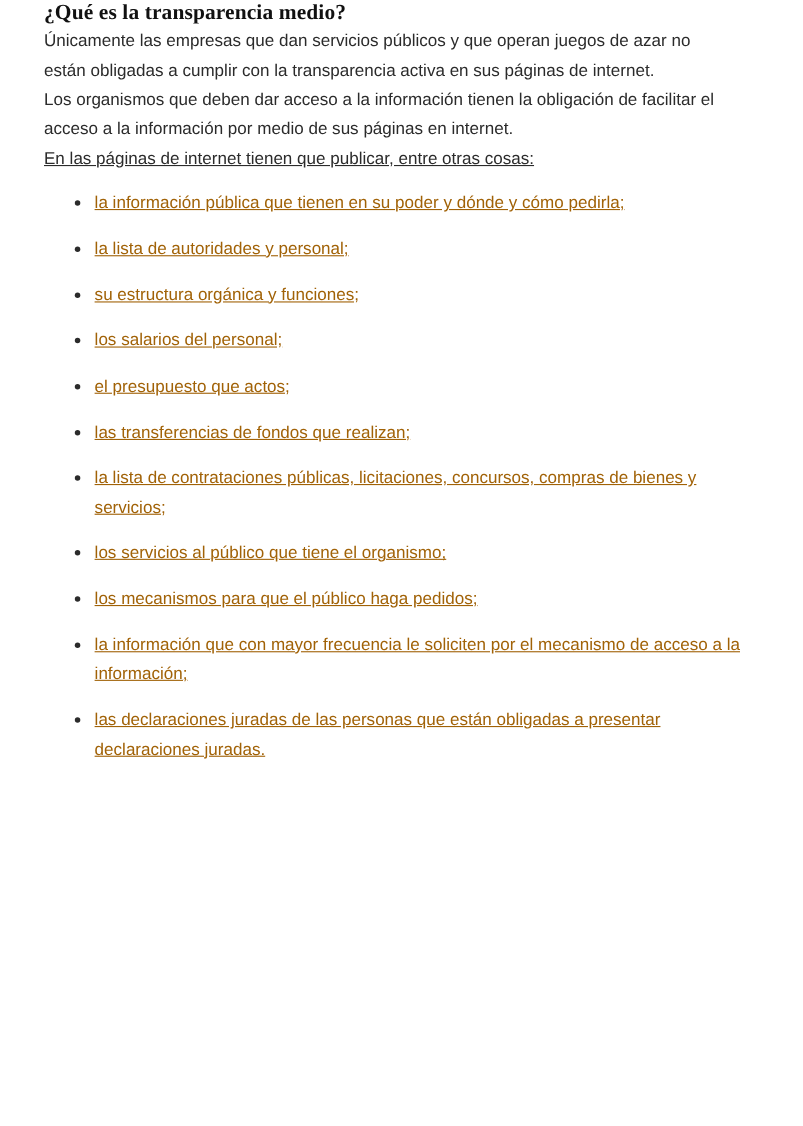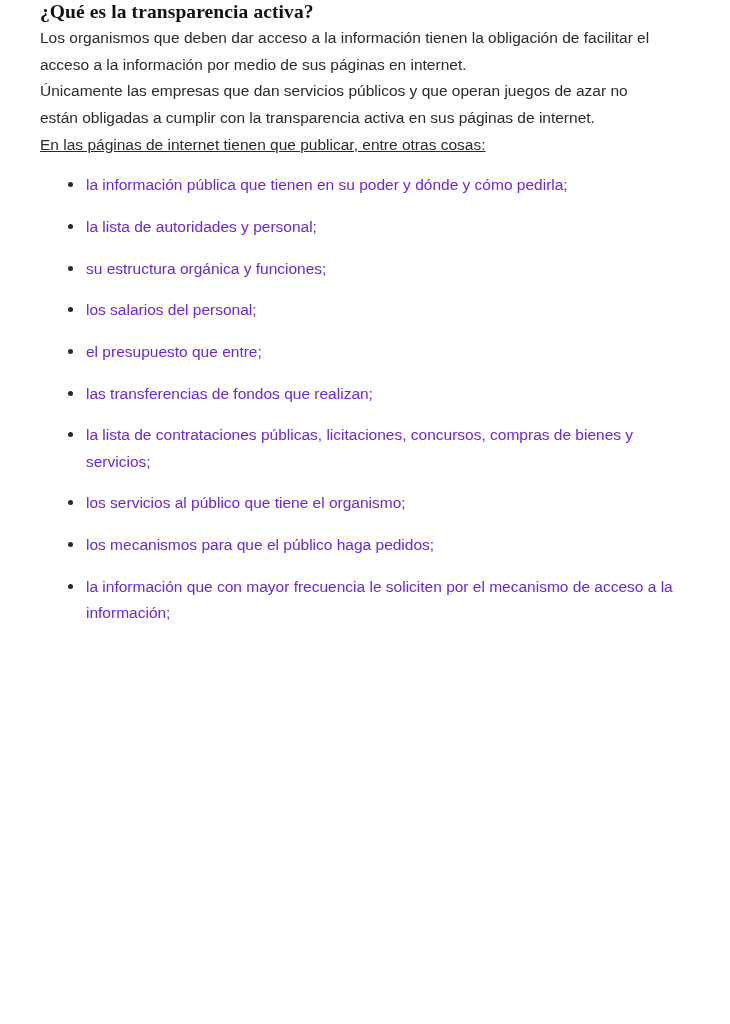--- a/index.html
+++ b/index.html
@@ -80,7 +80,7 @@
 
 <div class="page">
 
-  <h2 class="section-heading heading-1">¿Qué es la transparencia activa?</h2>
+  <h2 class="section-heading heading-1">¿Qué es la transparencia medio?</h2>
 
   <p class="body-text p-1">Los organismos que deben dar acceso a la información tienen la obligación de facilitar el acceso a la información por medio de sus páginas en internet.</p>
 

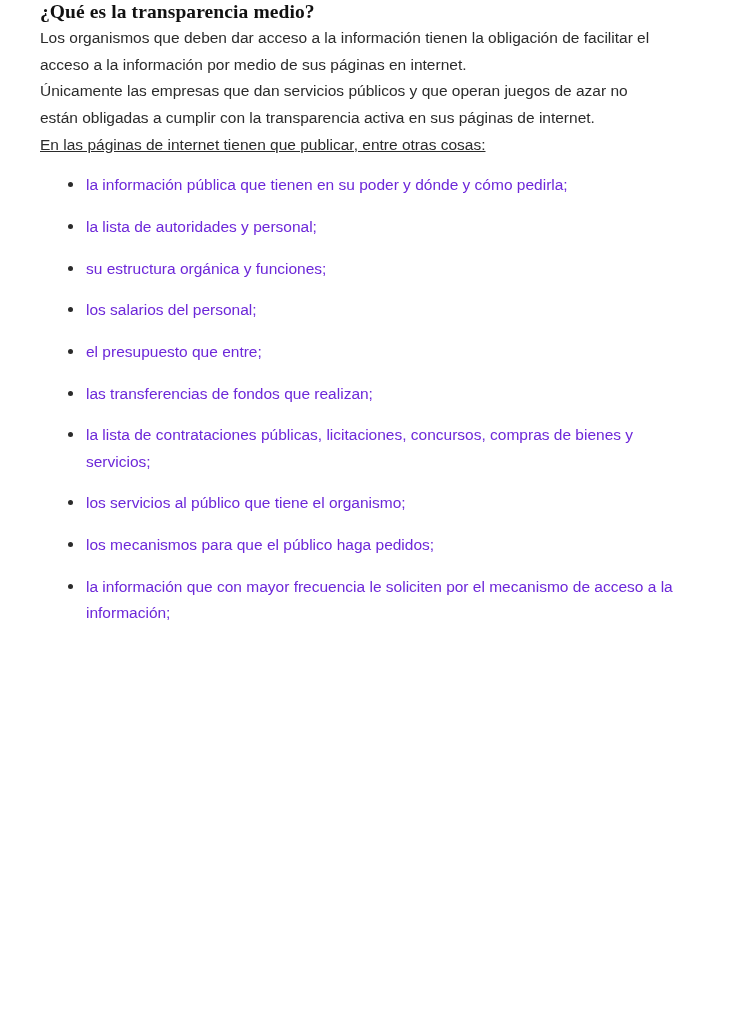--- a/index.html
+++ b/index.html
@@ -82,9 +82,9 @@
 
   <h2 class="section-heading heading-1">¿Qué es la transparencia medio?</h2>
 
+  <p class="body-text p-2">Únicamente las empresas que dan servicios públicos y que operan juegos de azar no están obligadas a cumplir con la transparencia activa en sus páginas de internet.</p>
+
   <p class="body-text p-1">Los organismos que deben dar acceso a la información tienen la obligación de facilitar el acceso a la información por medio de sus páginas en internet.</p>
-
-  <p class="body-text p-2">Únicamente las empresas que dan servicios públicos y que operan juegos de azar no están obligadas a cumplir con la transparencia activa en sus páginas de internet.</p>
 
 
   <p class="body-text p-3">En las páginas de internet tienen que publicar, entre otras cosas:</p>

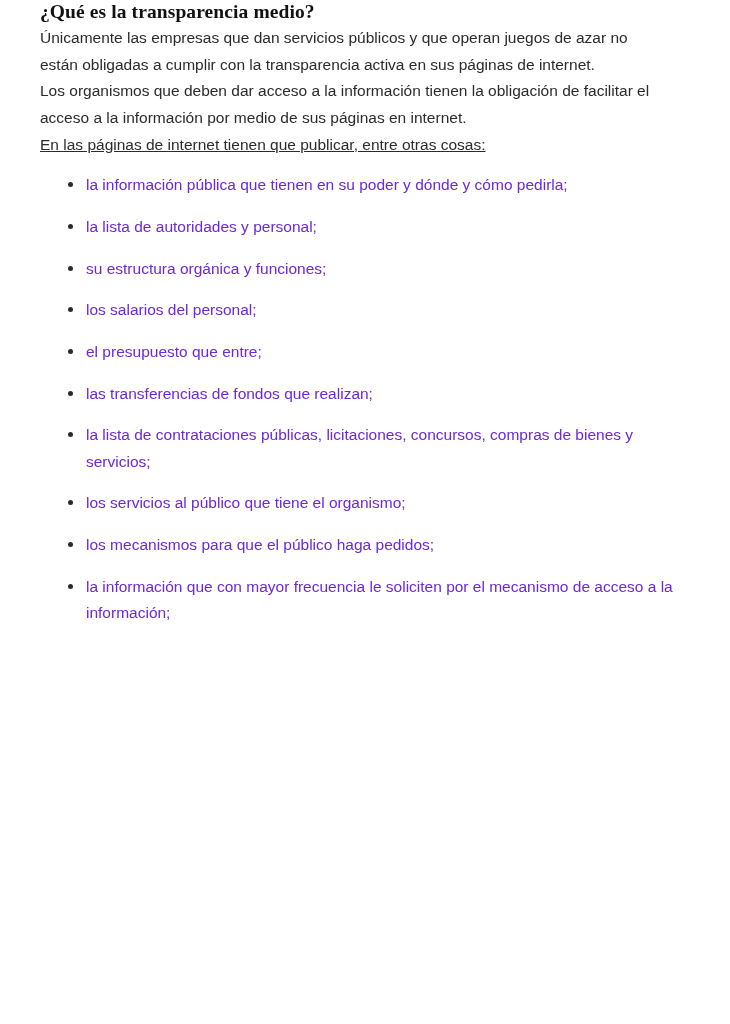--- a/index.html
+++ b/index.html
@@ -59,10 +59,11 @@
     position: relative;
     font-size: 15.5px;
     line-height: 1.72;
-    color: #6d28d9;
+    color: #a16207;
     margin-bottom: 15px;
     padding-left: 22px;
     max-width: 640px;
+    text-decoration: underline;
   }
   ul.bullet-list li:before {
     content: "";

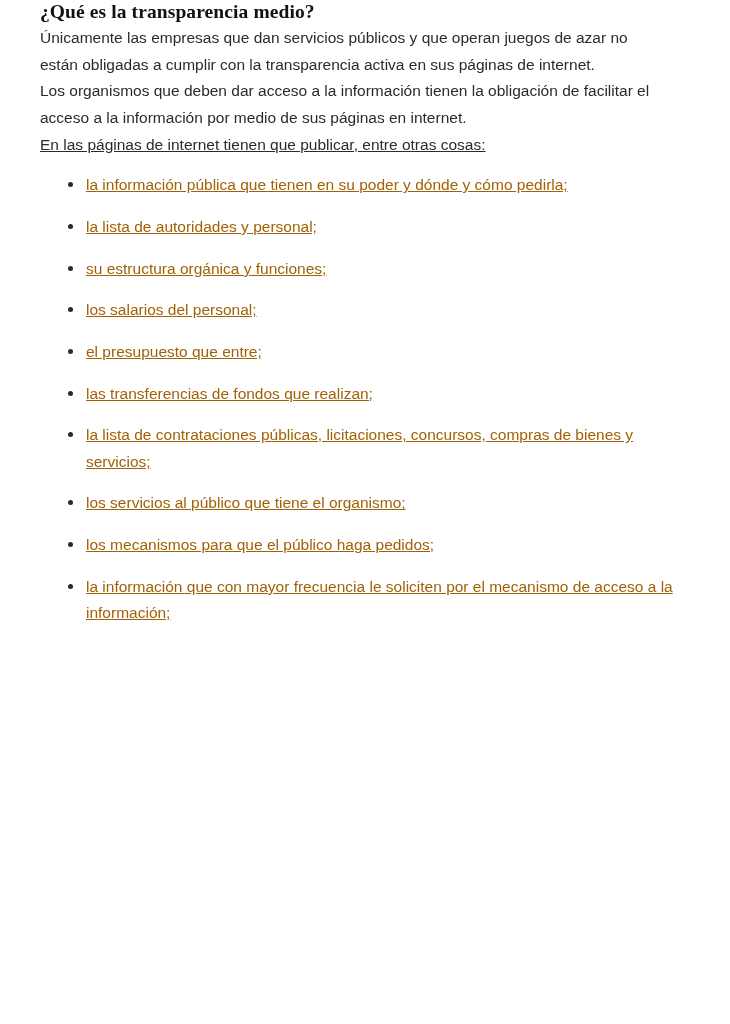--- a/index.html
+++ b/index.html
@@ -95,7 +95,7 @@
     <li>la lista de autoridades y personal;</li>
     <li>su estructura orgánica y funciones;</li>
     <li>los salarios del personal;</li>
-    <li>el presupuesto que entre;</li>
+    <li>el presupuesto que actos;</li>
     <li>las transferencias de fondos que realizan;</li>
     <li>la lista de contrataciones públicas, licitaciones, concursos, compras de bienes y servicios;</li>
     <li>los servicios al público que tiene el organismo;</li>

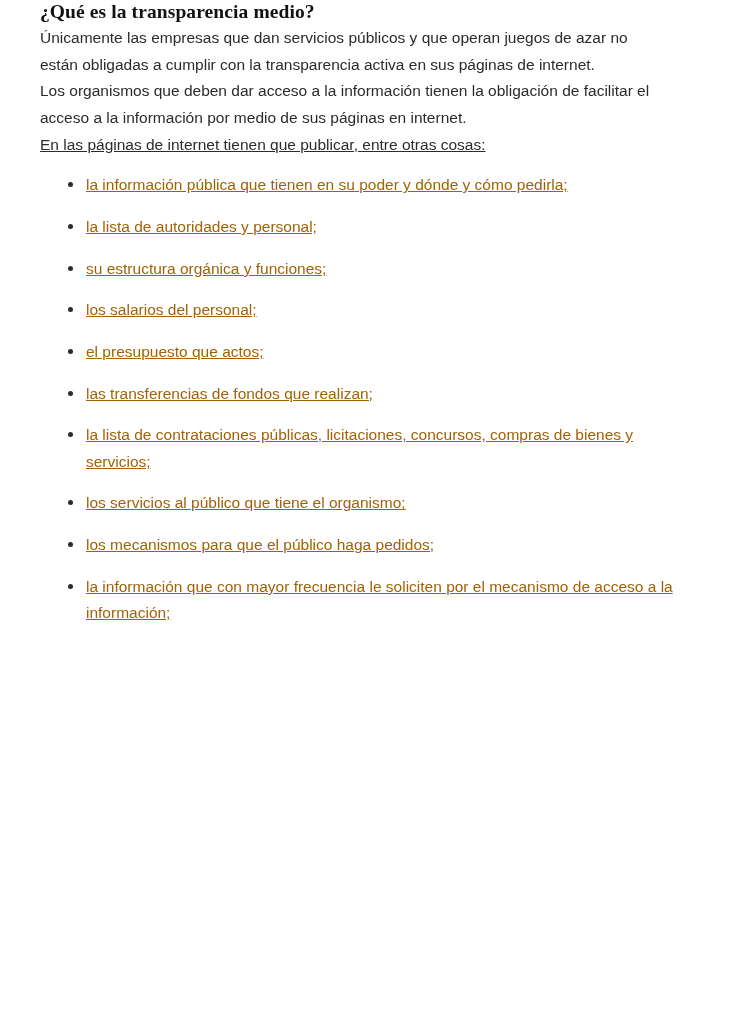--- a/index.html
+++ b/index.html
@@ -101,6 +101,7 @@
     <li>los servicios al público que tiene el organismo;</li>
     <li>los mecanismos para que el público haga pedidos;</li>
     <li>la información que con mayor frecuencia le soliciten por el mecanismo de acceso a la información;</li>
+    <li>las declaraciones juradas de las personas que están obligadas a presentar declaraciones juradas.</li>
   </ul>
 
 </div>

